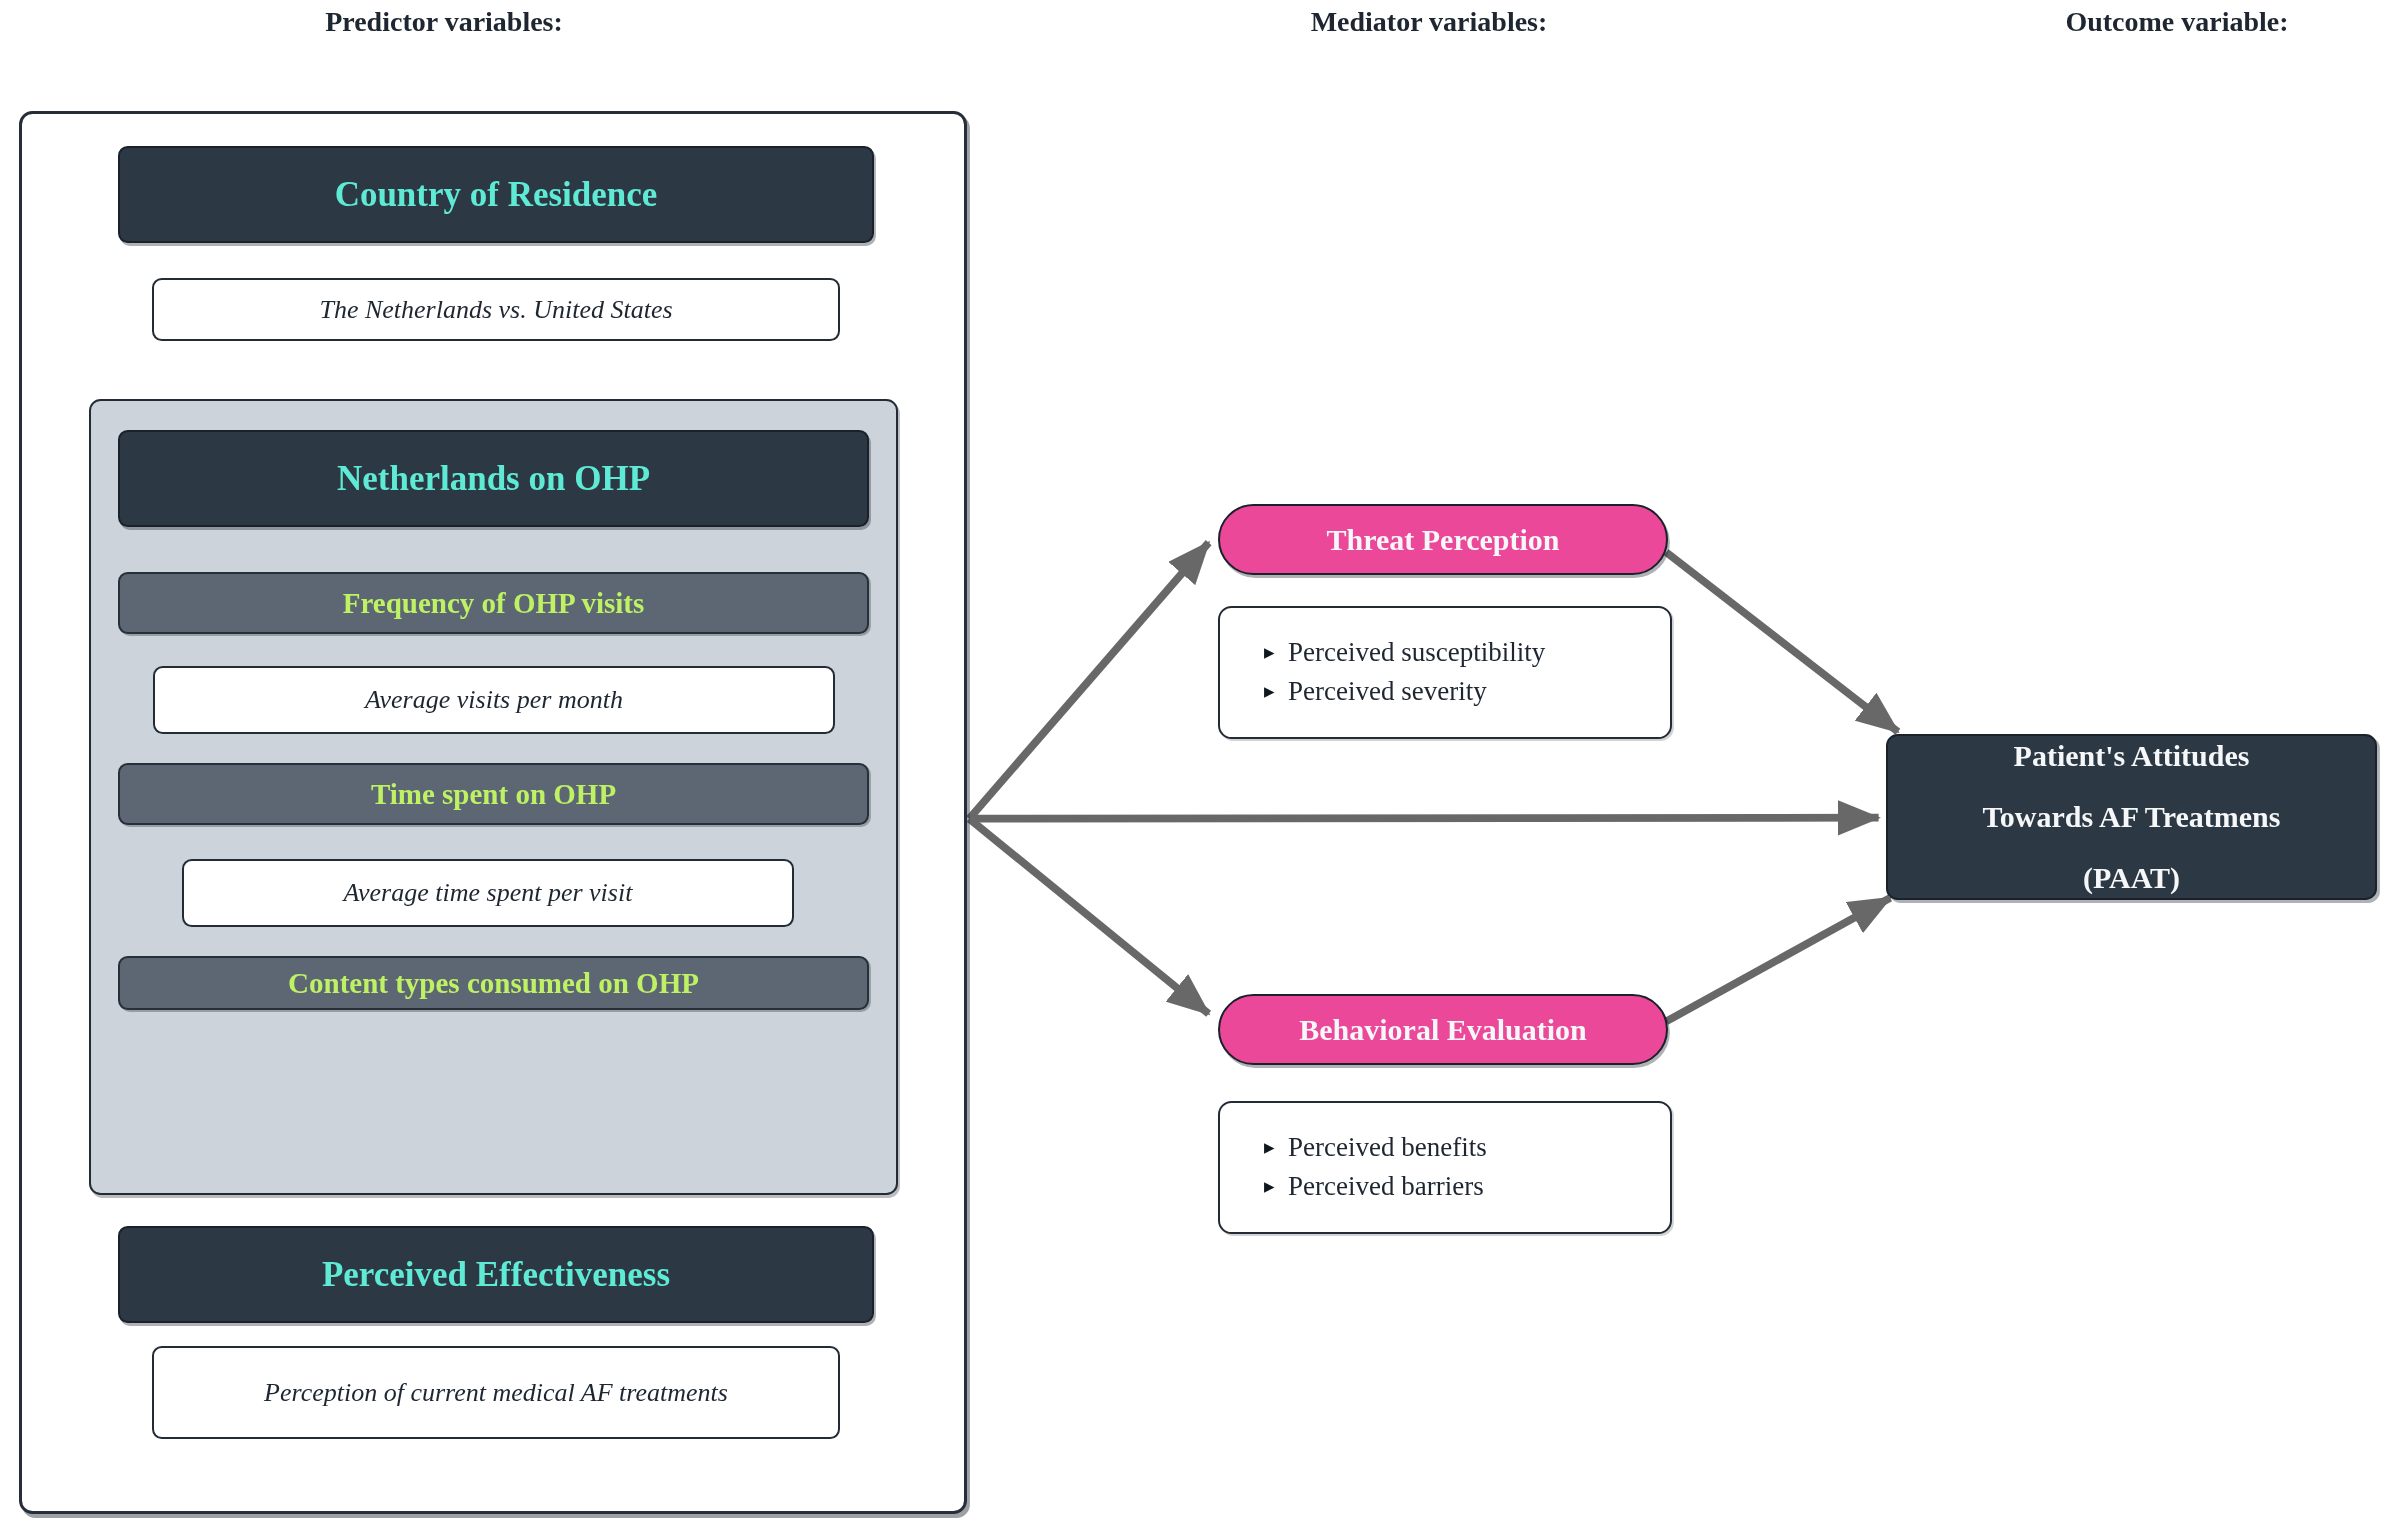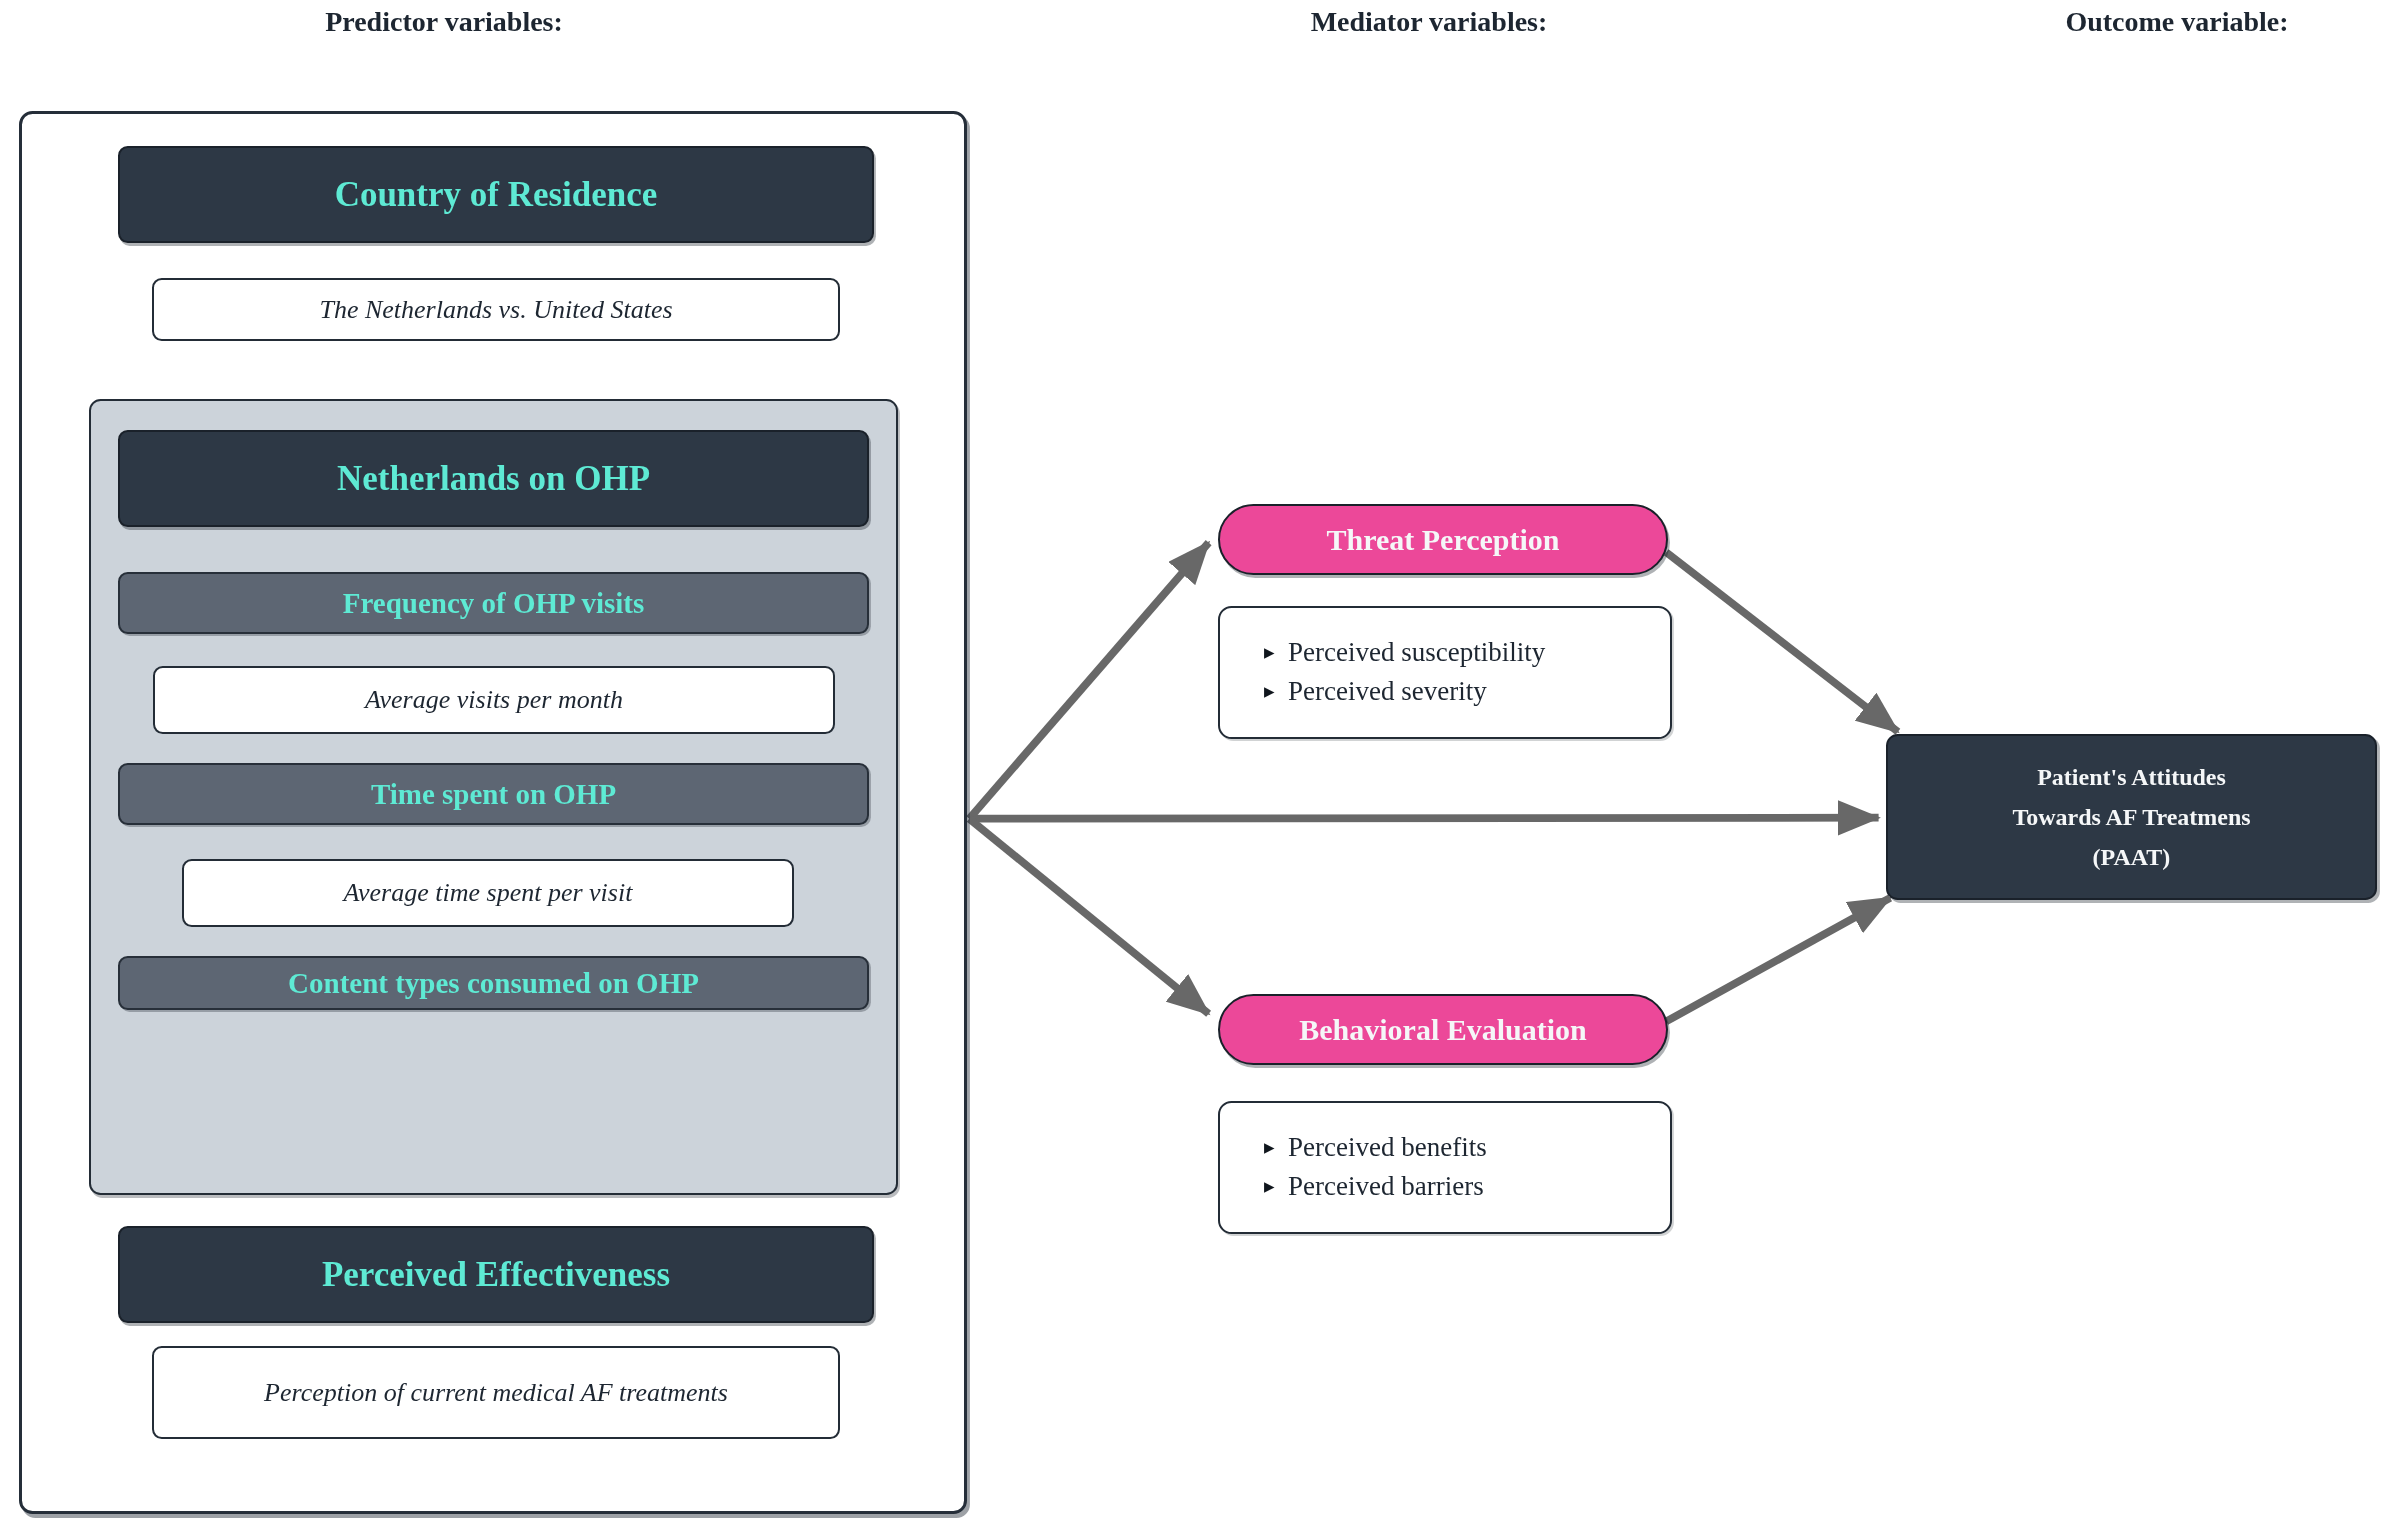--- a/index.html
+++ b/index.html
@@ -40,7 +40,7 @@
     background:#5d6673;
     border:2.9px solid #272f39;
     border-radius:9.7px;
-    color:#5eead4;
+    color:#bef264;
     font-weight:bold;
     font-size:29px;
     box-shadow:1.9px 1.9px 0 rgba(26,33,42,0.3);

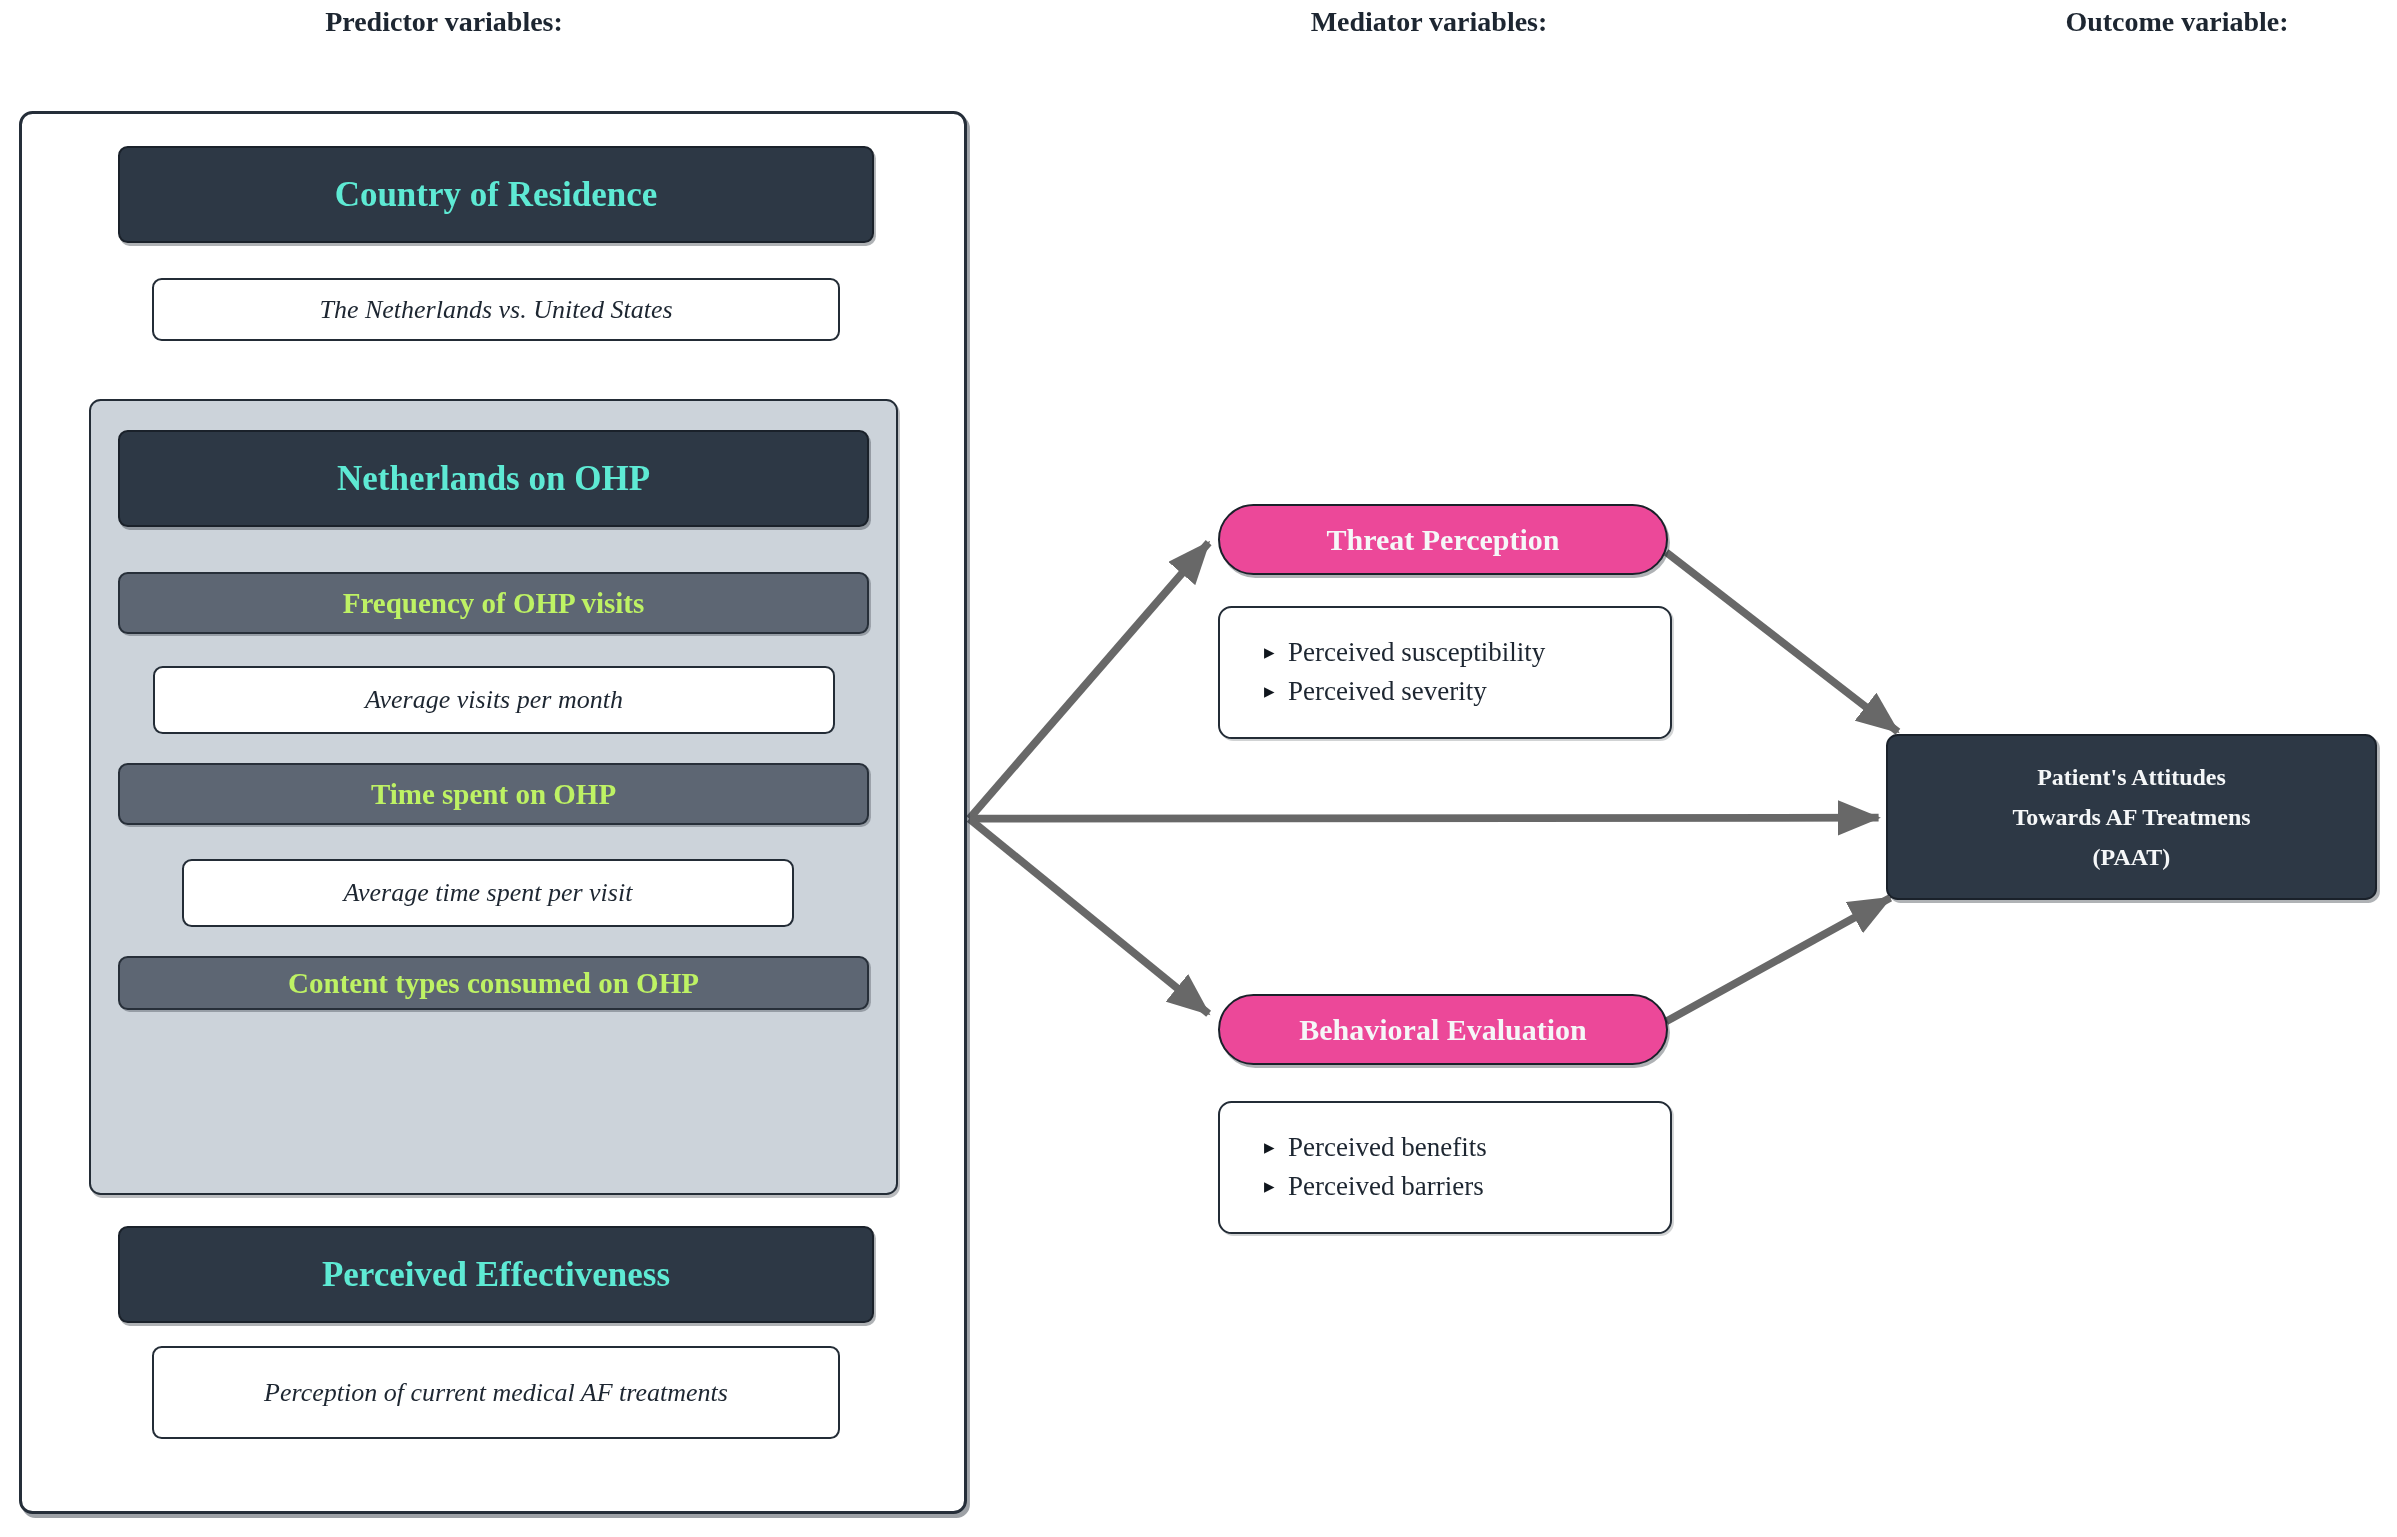--- a/index.html
+++ b/index.html
@@ -91,10 +91,11 @@
     border-radius:11.6px;
     color:#f5f7f8;
     font-weight:bold;
-    font-size:24px;
+    font-size:30px;
     flex-direction:column;
     line-height:40px;
     box-shadow:2.9px 2.9px 0 rgba(26,33,42,0.35);
+    justify-content:space-between;
   }
   .arrows{position:absolute;left:0;top:0;width:2397px;height:1537px;pointer-events:none;}
 </style>

